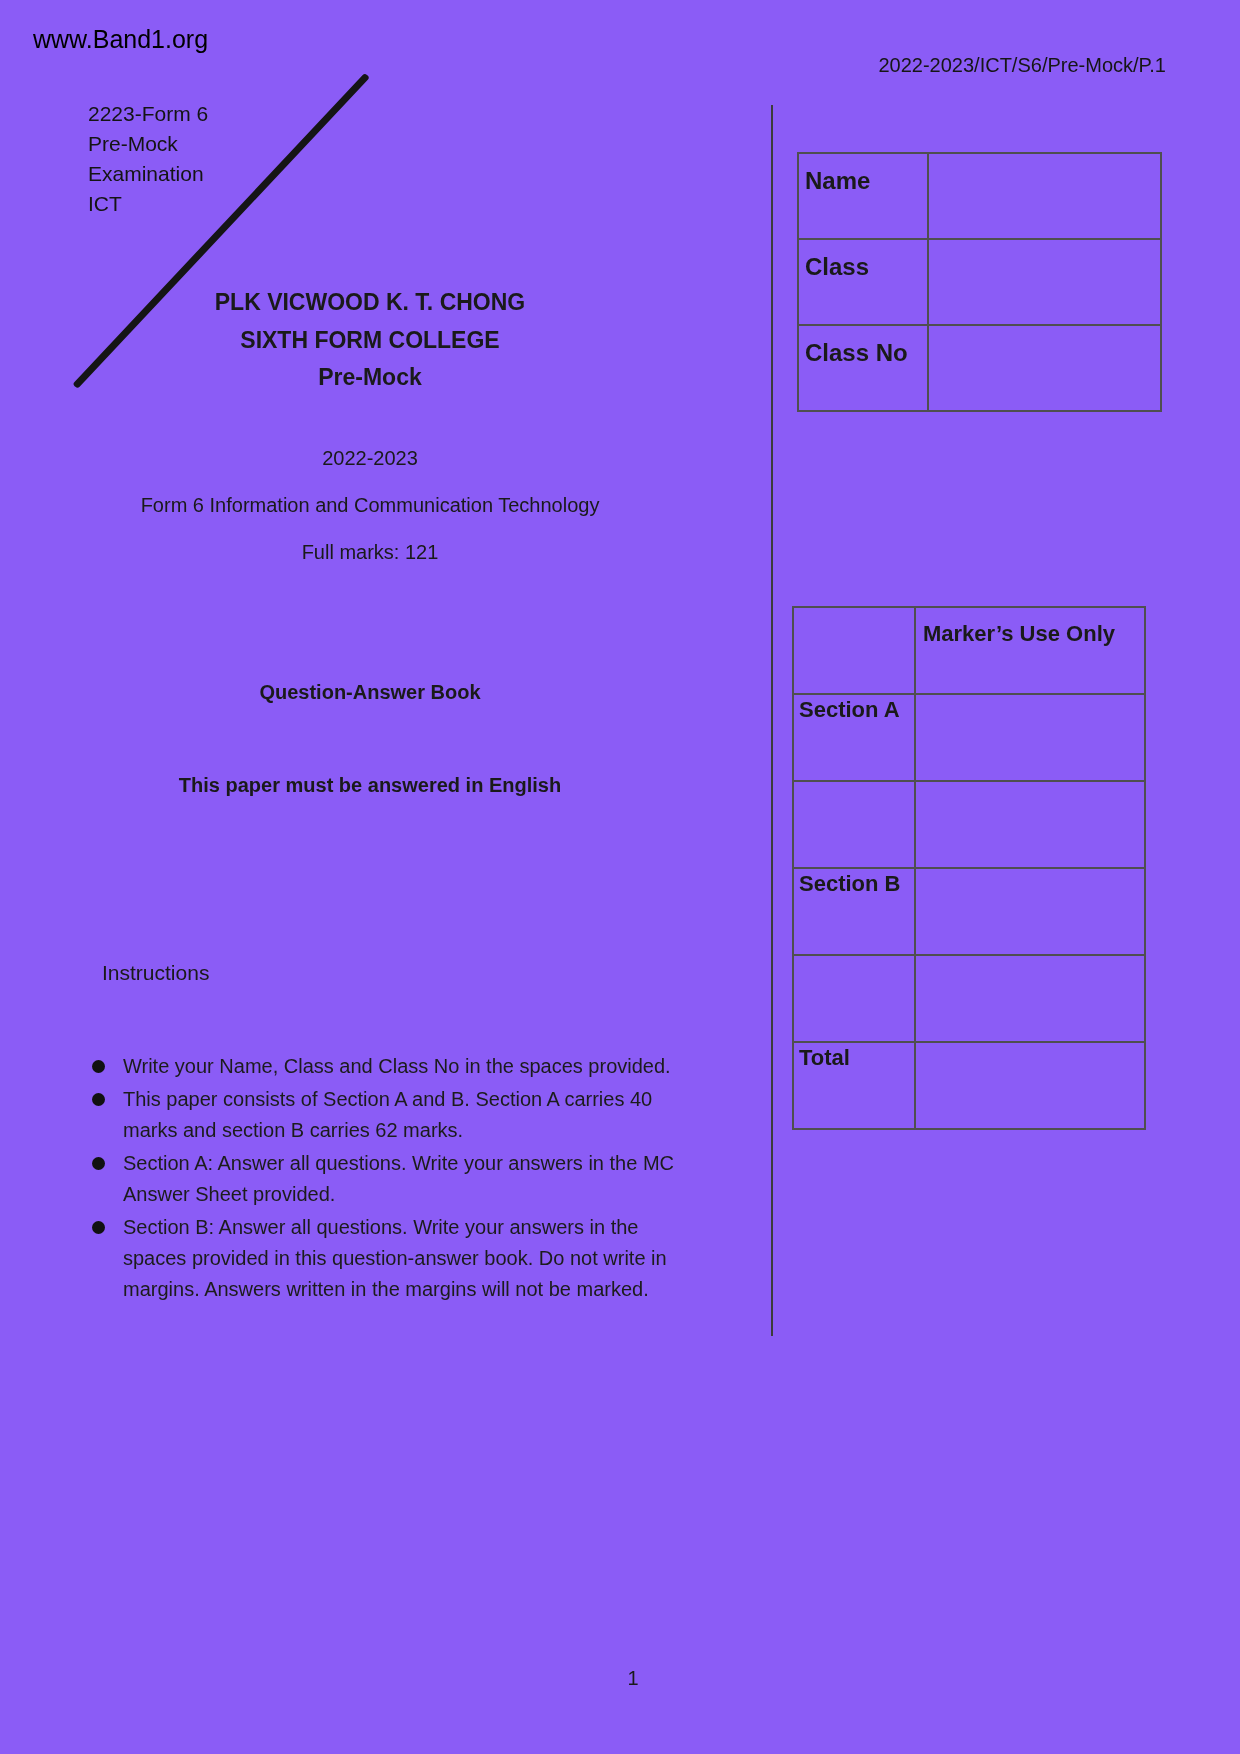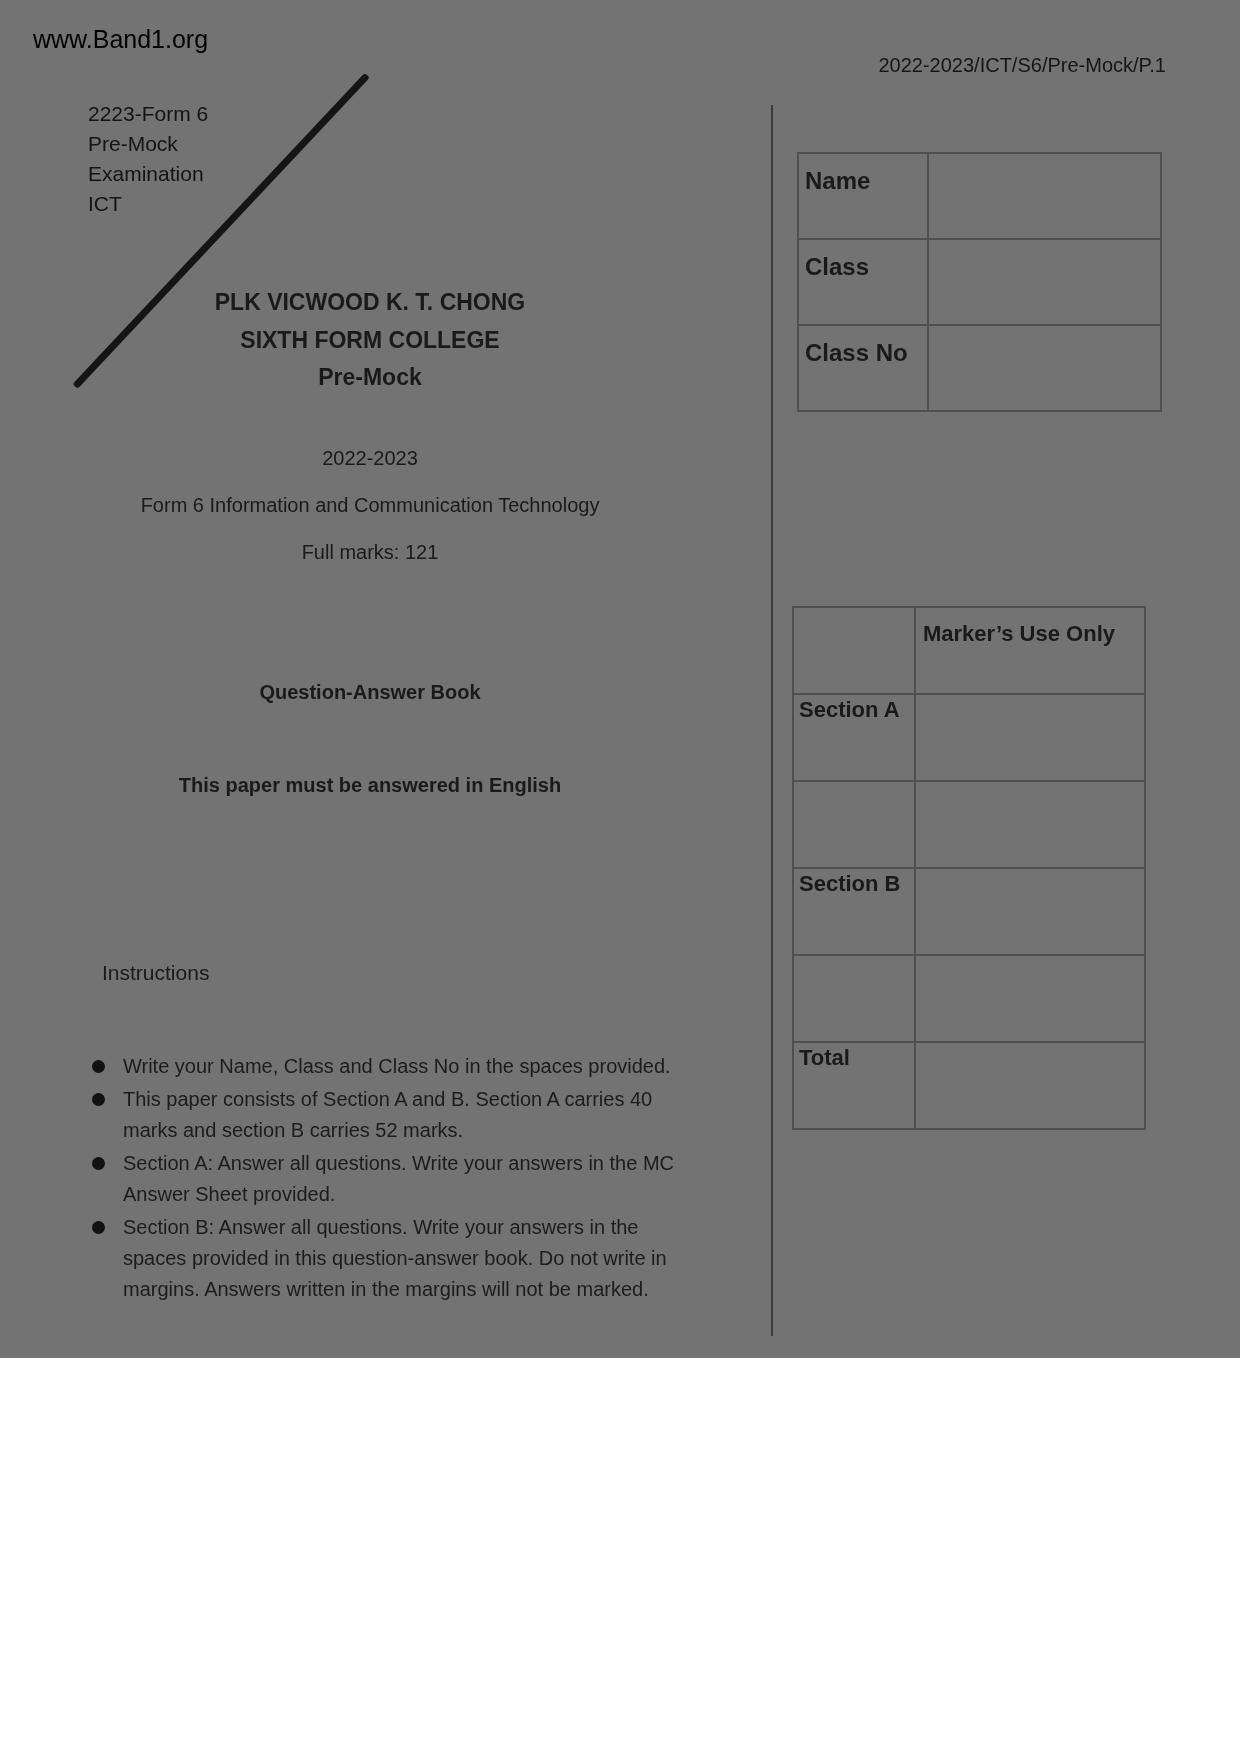--- a/index.html
+++ b/index.html
@@ -4,7 +4,7 @@
 <style>
   html,body{margin:0;padding:0;background:#ffffff;}
   .page{
-    position:relative;width:1240px;height:1358px;background:#737373;
+    position:relative;width:1240px;height:1754px;background:#8b5cf6;
     font-family:"Liberation Sans", sans-serif;color:#1a1a1a;overflow:hidden;
   }
   .watermark{position:absolute;left:33px;top:25px;font-size:25px;color:#000;}

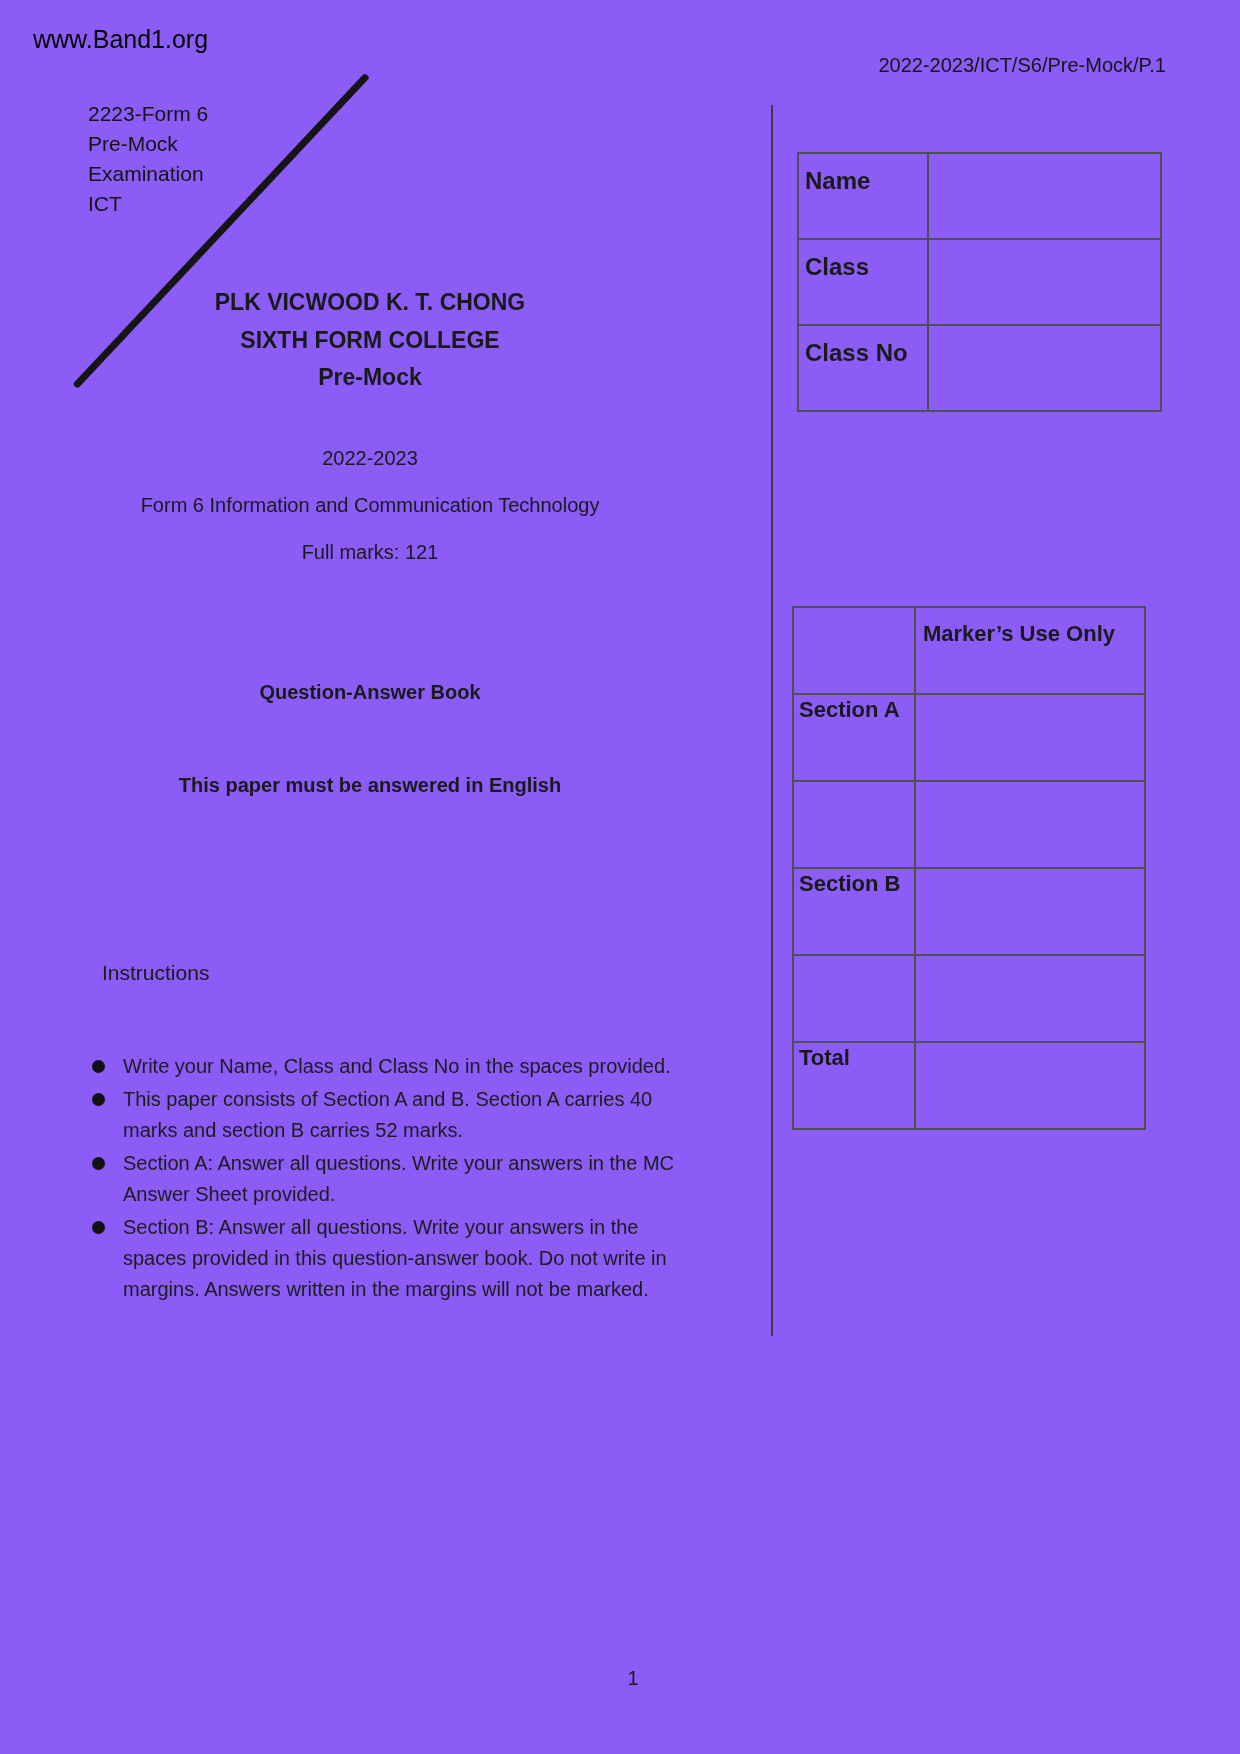--- a/index.html
+++ b/index.html
@@ -131,7 +131,7 @@
         <span class="dot"></span>
         <div class="bullet-text">
           <div>This paper consists of Section A and B. Section A carries 40</div>
-          <div>marks and section B carries 52 marks.</div>
+          <div>marks and section B carries 62 marks.</div>
         </div>
       </div>
       <div class="bullet">

